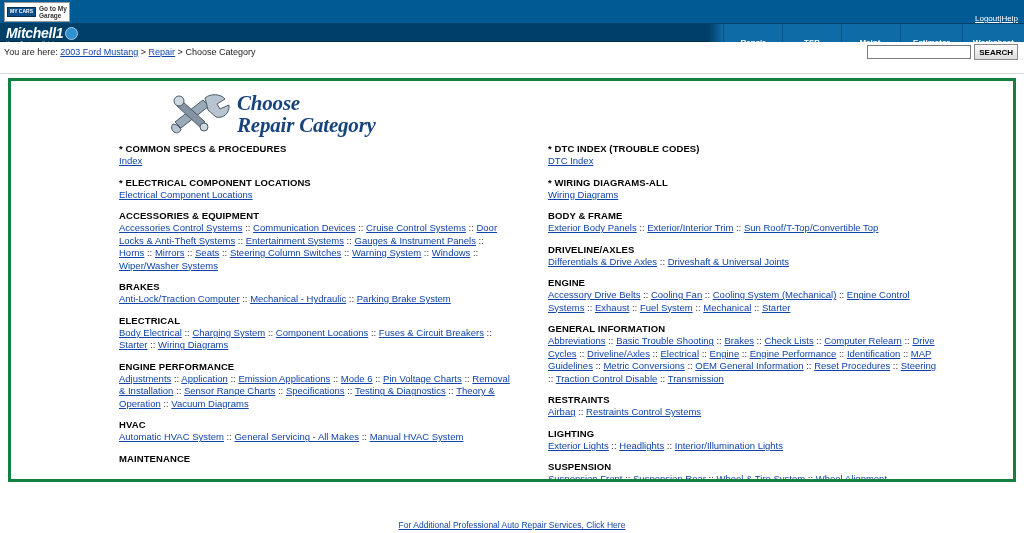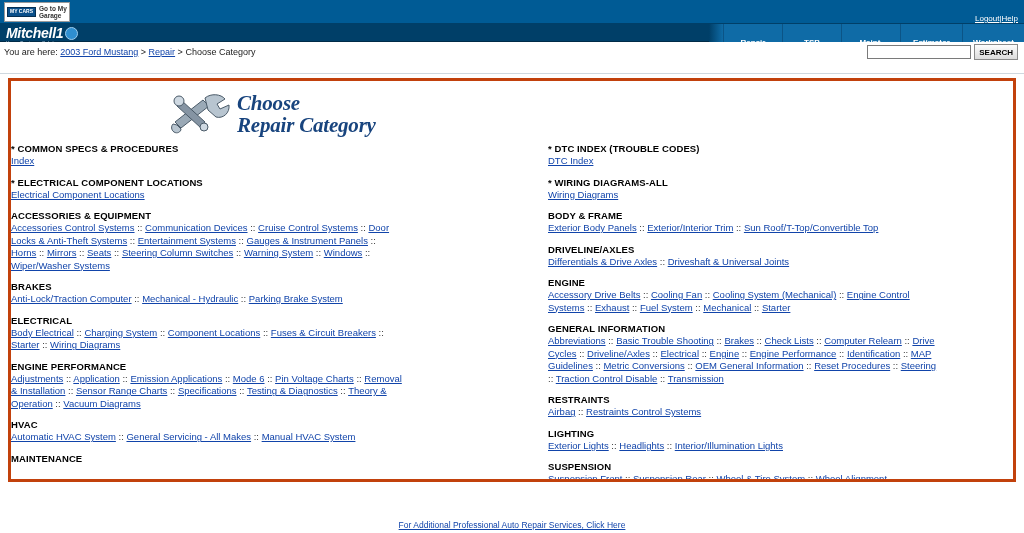--- a/index.html
+++ b/index.html
@@ -140,7 +140,7 @@
     height: 441px;
   }
   .panel {
-    border: 3px solid #c2410c;
+    border: 3px solid #15803d;
     background: #ffffff;
     height: 404px;
     position: relative;

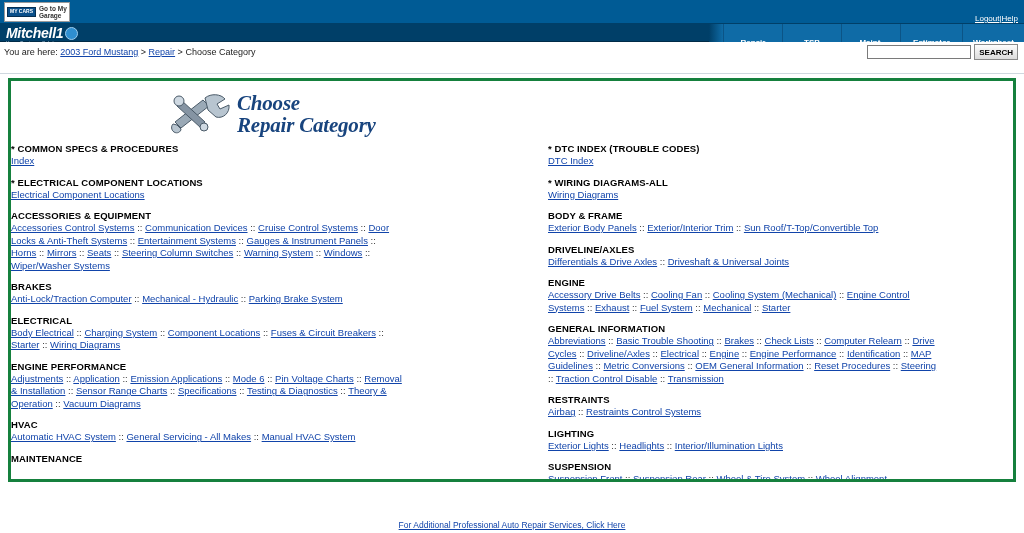--- a/index.html
+++ b/index.html
@@ -171,7 +171,7 @@
     width: 50%;
     padding-left: 0;
   }
-  .col.left { }
+  .col.left { padding-left: 108px; }
   .col.right { padding-left: 36px; }
   .group { margin-bottom: 9px; }
   .group h3 {

